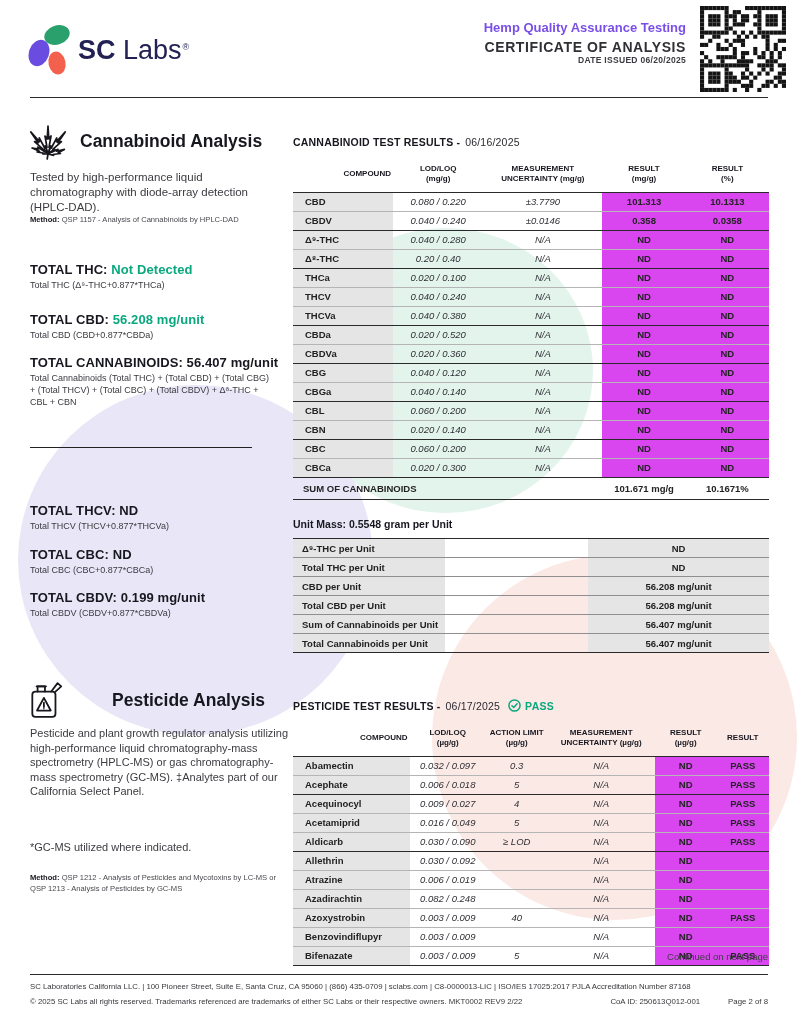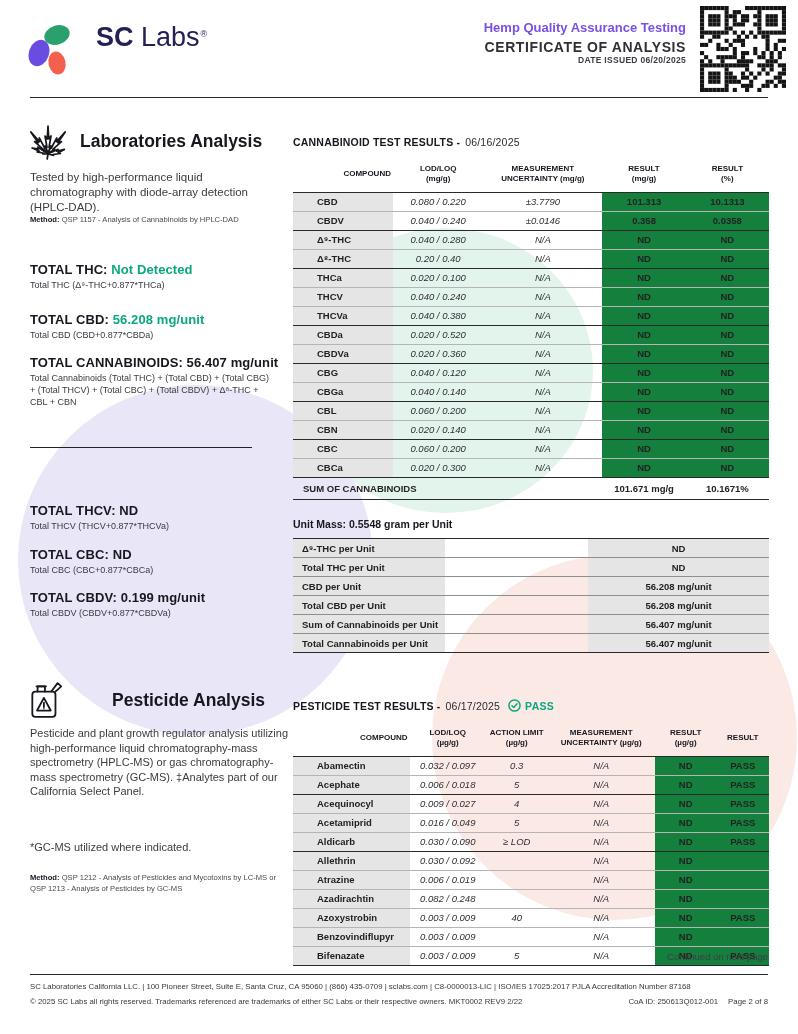--- a/index.html
+++ b/index.html
@@ -12,7 +12,7 @@
   .blob.pink{left:432px;top:555px;width:365px;height:365px;background:#fbe9e6;}
   
   .hdr{position:absolute;left:0;top:0;width:100%;height:96px;z-index:2;}
-  .logo{position:absolute;left:26px;top:22px;display:flex;align-items:flex-start;gap:20px;}
+  .logo{position:absolute;left:26px;top:22px;display:flex;align-items:center;gap:2px;}
   .brand{font-size:27px;color:#232153;}
   .brand .sc{font-weight:700;}
   .brand .reg{font-size:9px;position:relative;top:-9px;left:1px;}

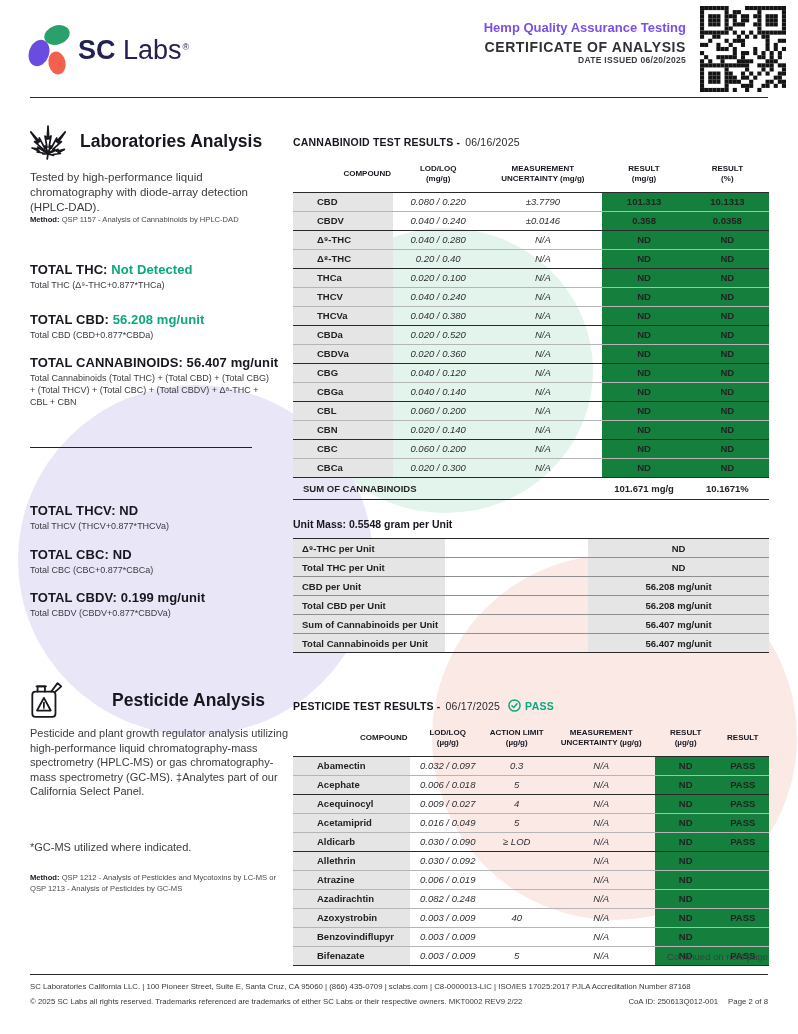--- a/index.html
+++ b/index.html
@@ -342,7 +342,7 @@
         <path d="M20 32 L19.2 37"></path>
       </g>
     </svg>
-    <div class="sec-title">Laboratories Analysis</div>
+    <div class="sec-title">Cannabinoid Analysis</div>
   </div>
   <div class="abs desc" style="left:30px;top:170px;">Tested by high-performance liquid chromatography with diode-array detection (HPLC-DAD).</div>
   <div class="abs method" style="left:30px;top:214px;">

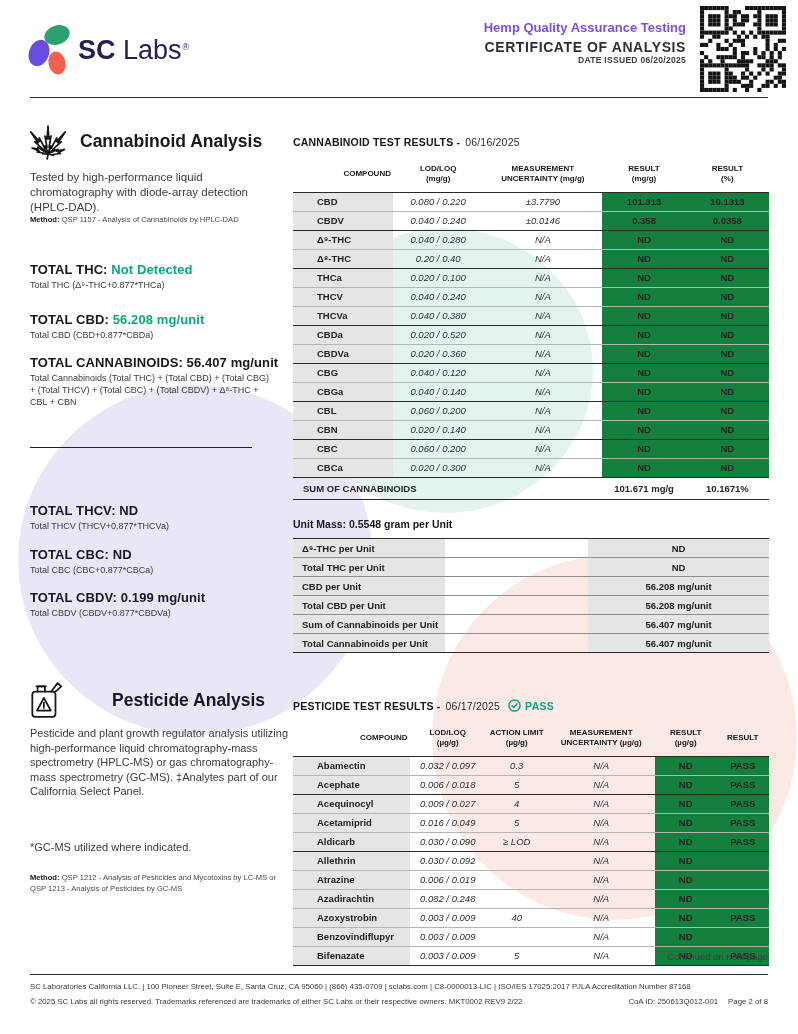--- a/index.html
+++ b/index.html
@@ -49,7 +49,7 @@
      white-space:pre-line;padding:7px 2px;border-bottom:1.6px solid #2a2a2a;line-height:1.3;}
   th.left{text-align:right;padding-left:9px;}
   td{font-size:9.5px;height:18px;padding:0 3px;vertical-align:middle;color:#222;}
-  td.comp{background:#e5e5e5;font-weight:700;padding-left:24px;overflow:hidden;}
+  td.comp{background:#e5e5e5;font-weight:700;padding-left:12px;overflow:hidden;}
   td.lod,td.unc,td.act{font-style:italic;text-align:center;color:#2e2e34;}
   td.res{background:#15803d;font-weight:700;text-align:center;}
   tr.r td{border-top:1px solid #b5b5b5;}

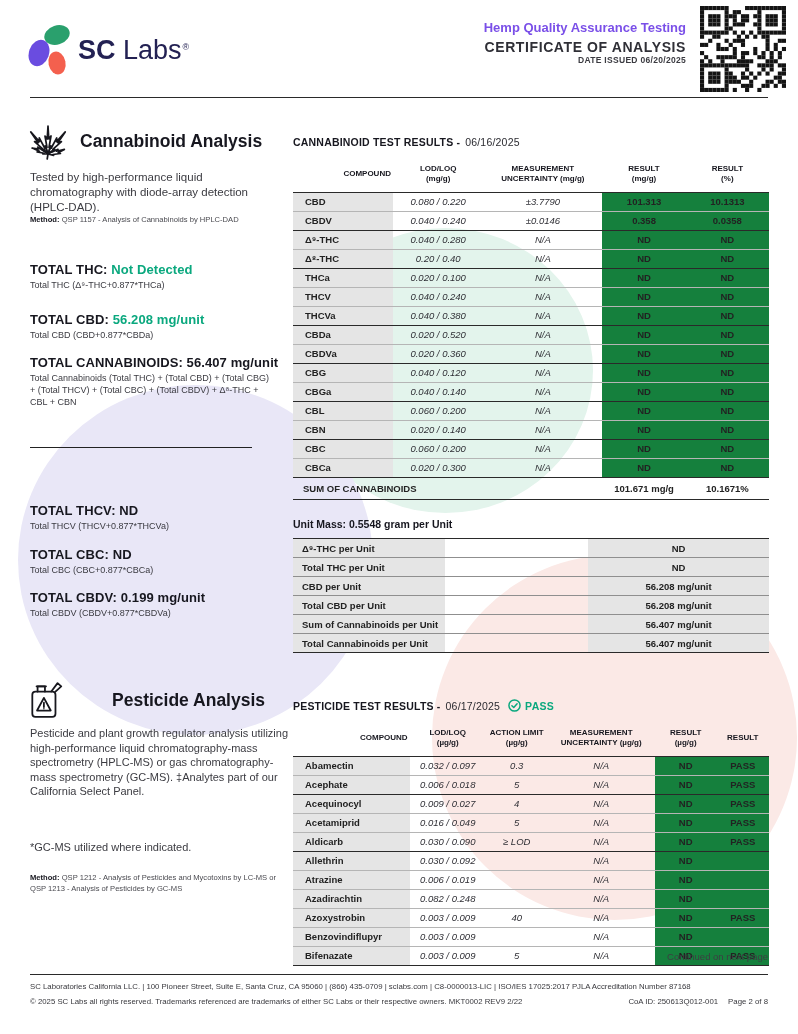--- a/index.html
+++ b/index.html
@@ -51,7 +51,7 @@
   td{font-size:9.5px;height:18px;padding:0 3px;vertical-align:middle;color:#222;}
   td.comp{background:#e5e5e5;font-weight:700;padding-left:12px;overflow:hidden;}
   td.lod,td.unc,td.act{font-style:italic;text-align:center;color:#2e2e34;}
-  td.res{background:#15803d;font-weight:700;text-align:center;}
+  td.res{background:#d946ef;font-weight:700;text-align:center;}
   tr.r td{border-top:1px solid #b5b5b5;}
   tr.r:first-child td{border-top:none;}
   tr.g td{border-top:1.5px solid #2a2a2a !important;}

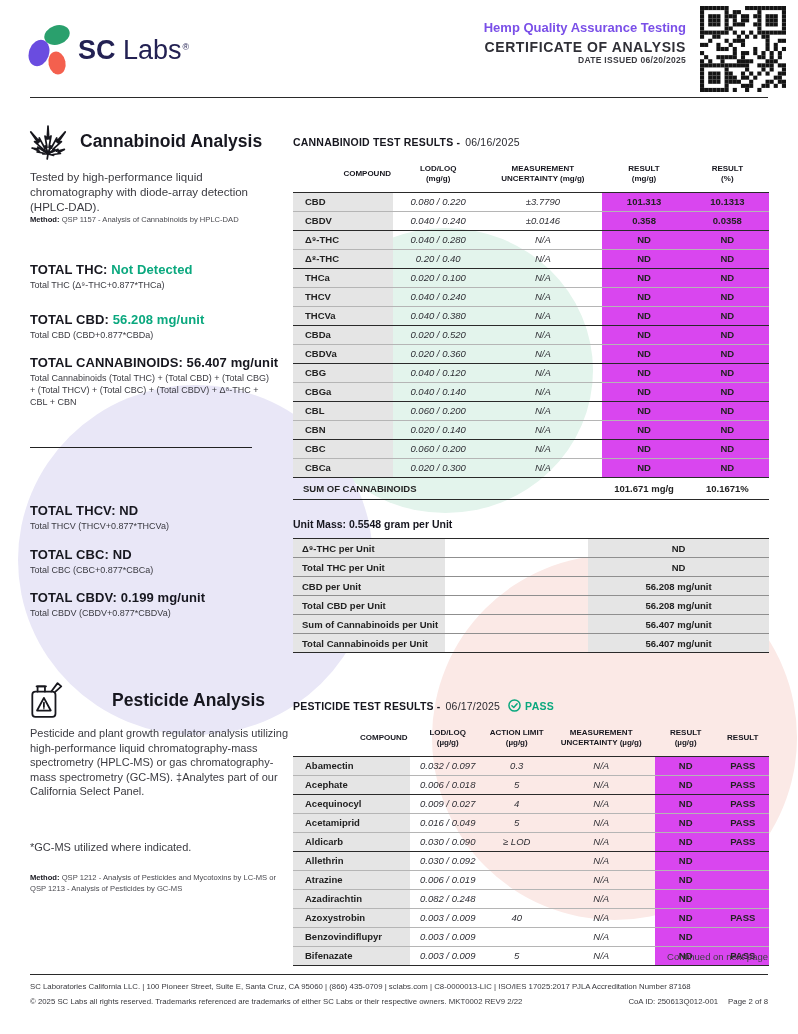--- a/index.html
+++ b/index.html
@@ -73,7 +73,7 @@
   .footer{left:30px;right:30px;top:974px;border-top:1.6px solid #2a2a2a;padding-top:7px;
           font-size:7.8px;color:#38383d;}
   .f2{display:flex;justify-content:space-between;margin-top:6px;}
-  .f2-right{display:flex;gap:10px;align-items:flex-end;}
+  .f2-right{display:flex;gap:28px;align-items:flex-end;}
 </style>
 </head>
 <body>

